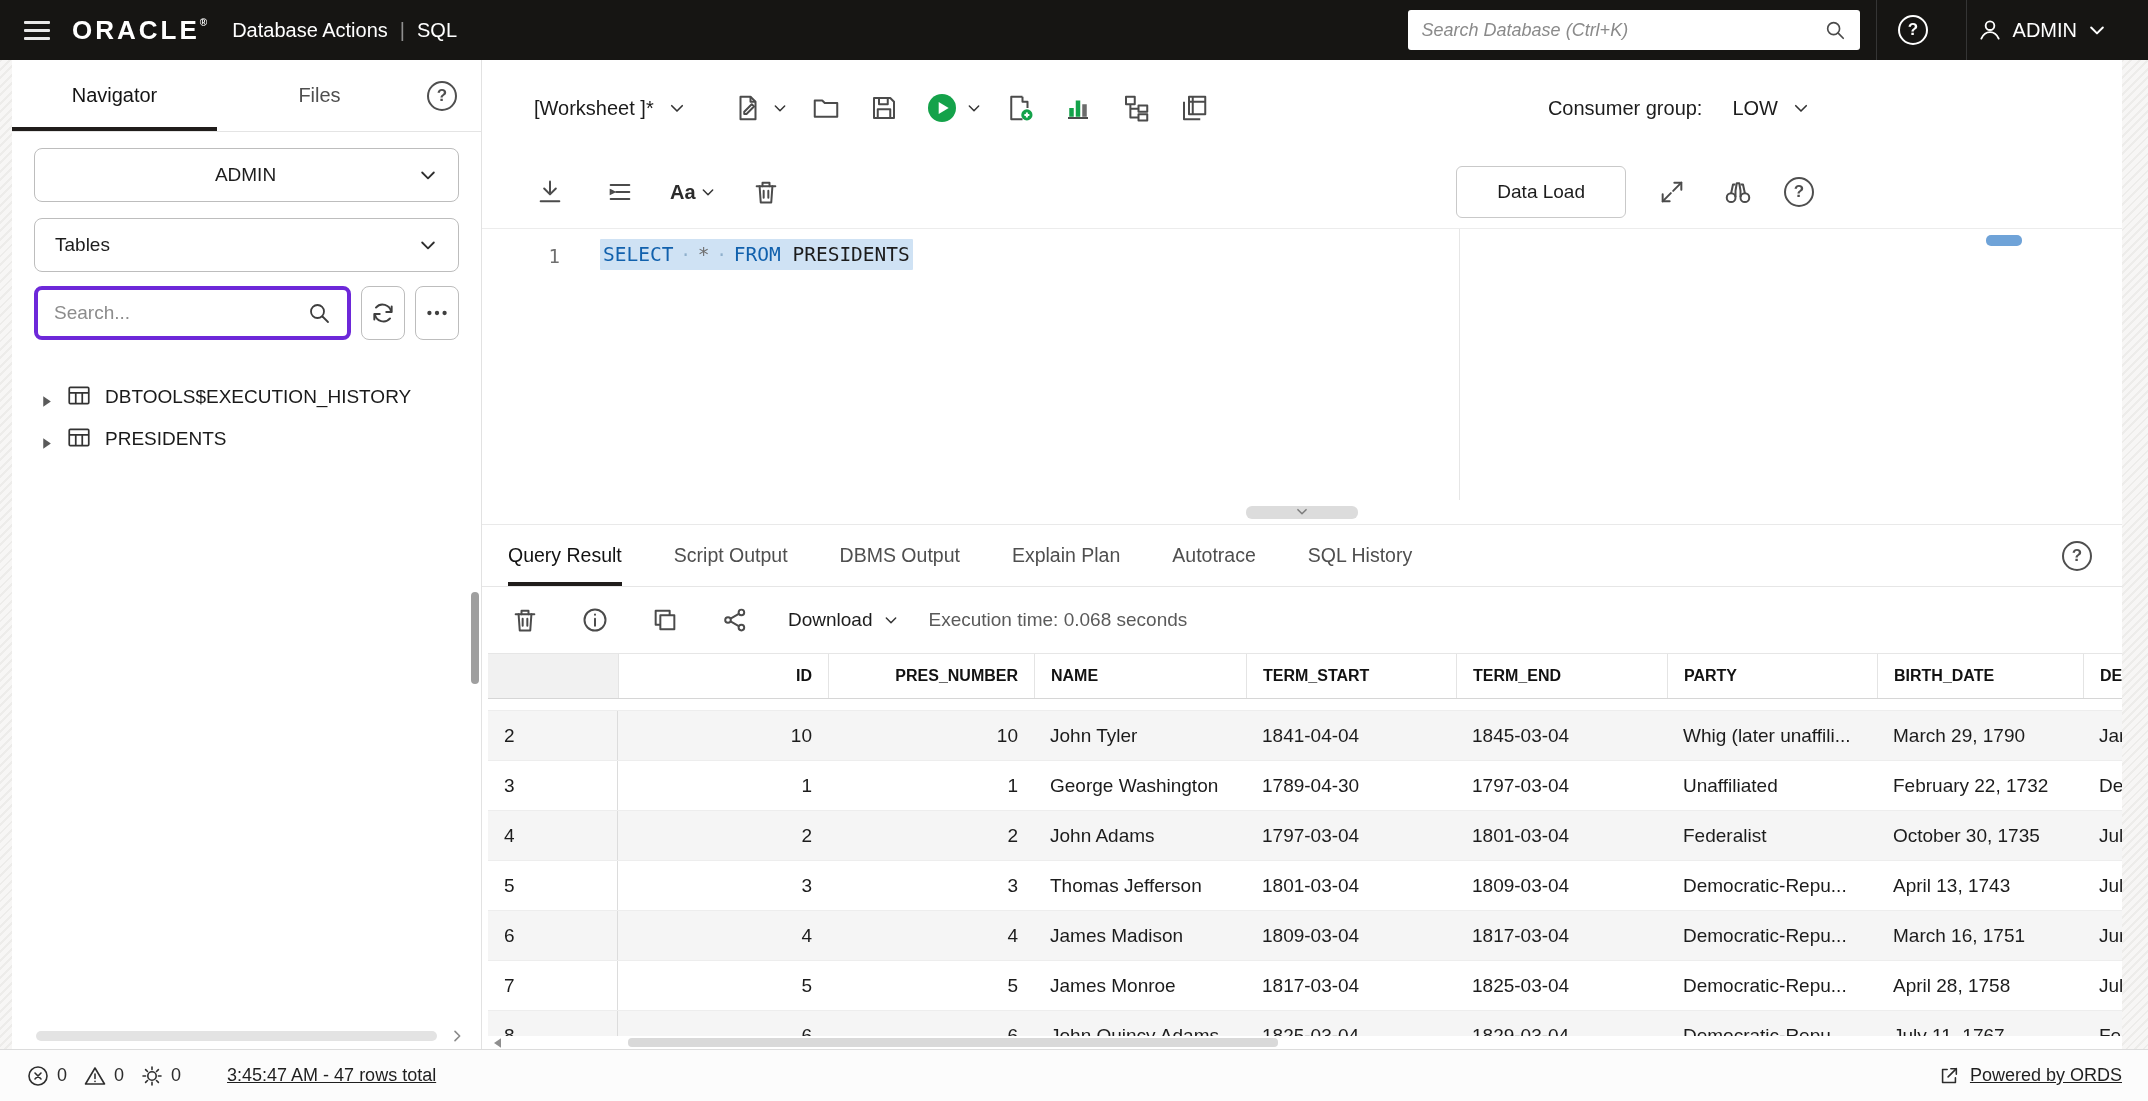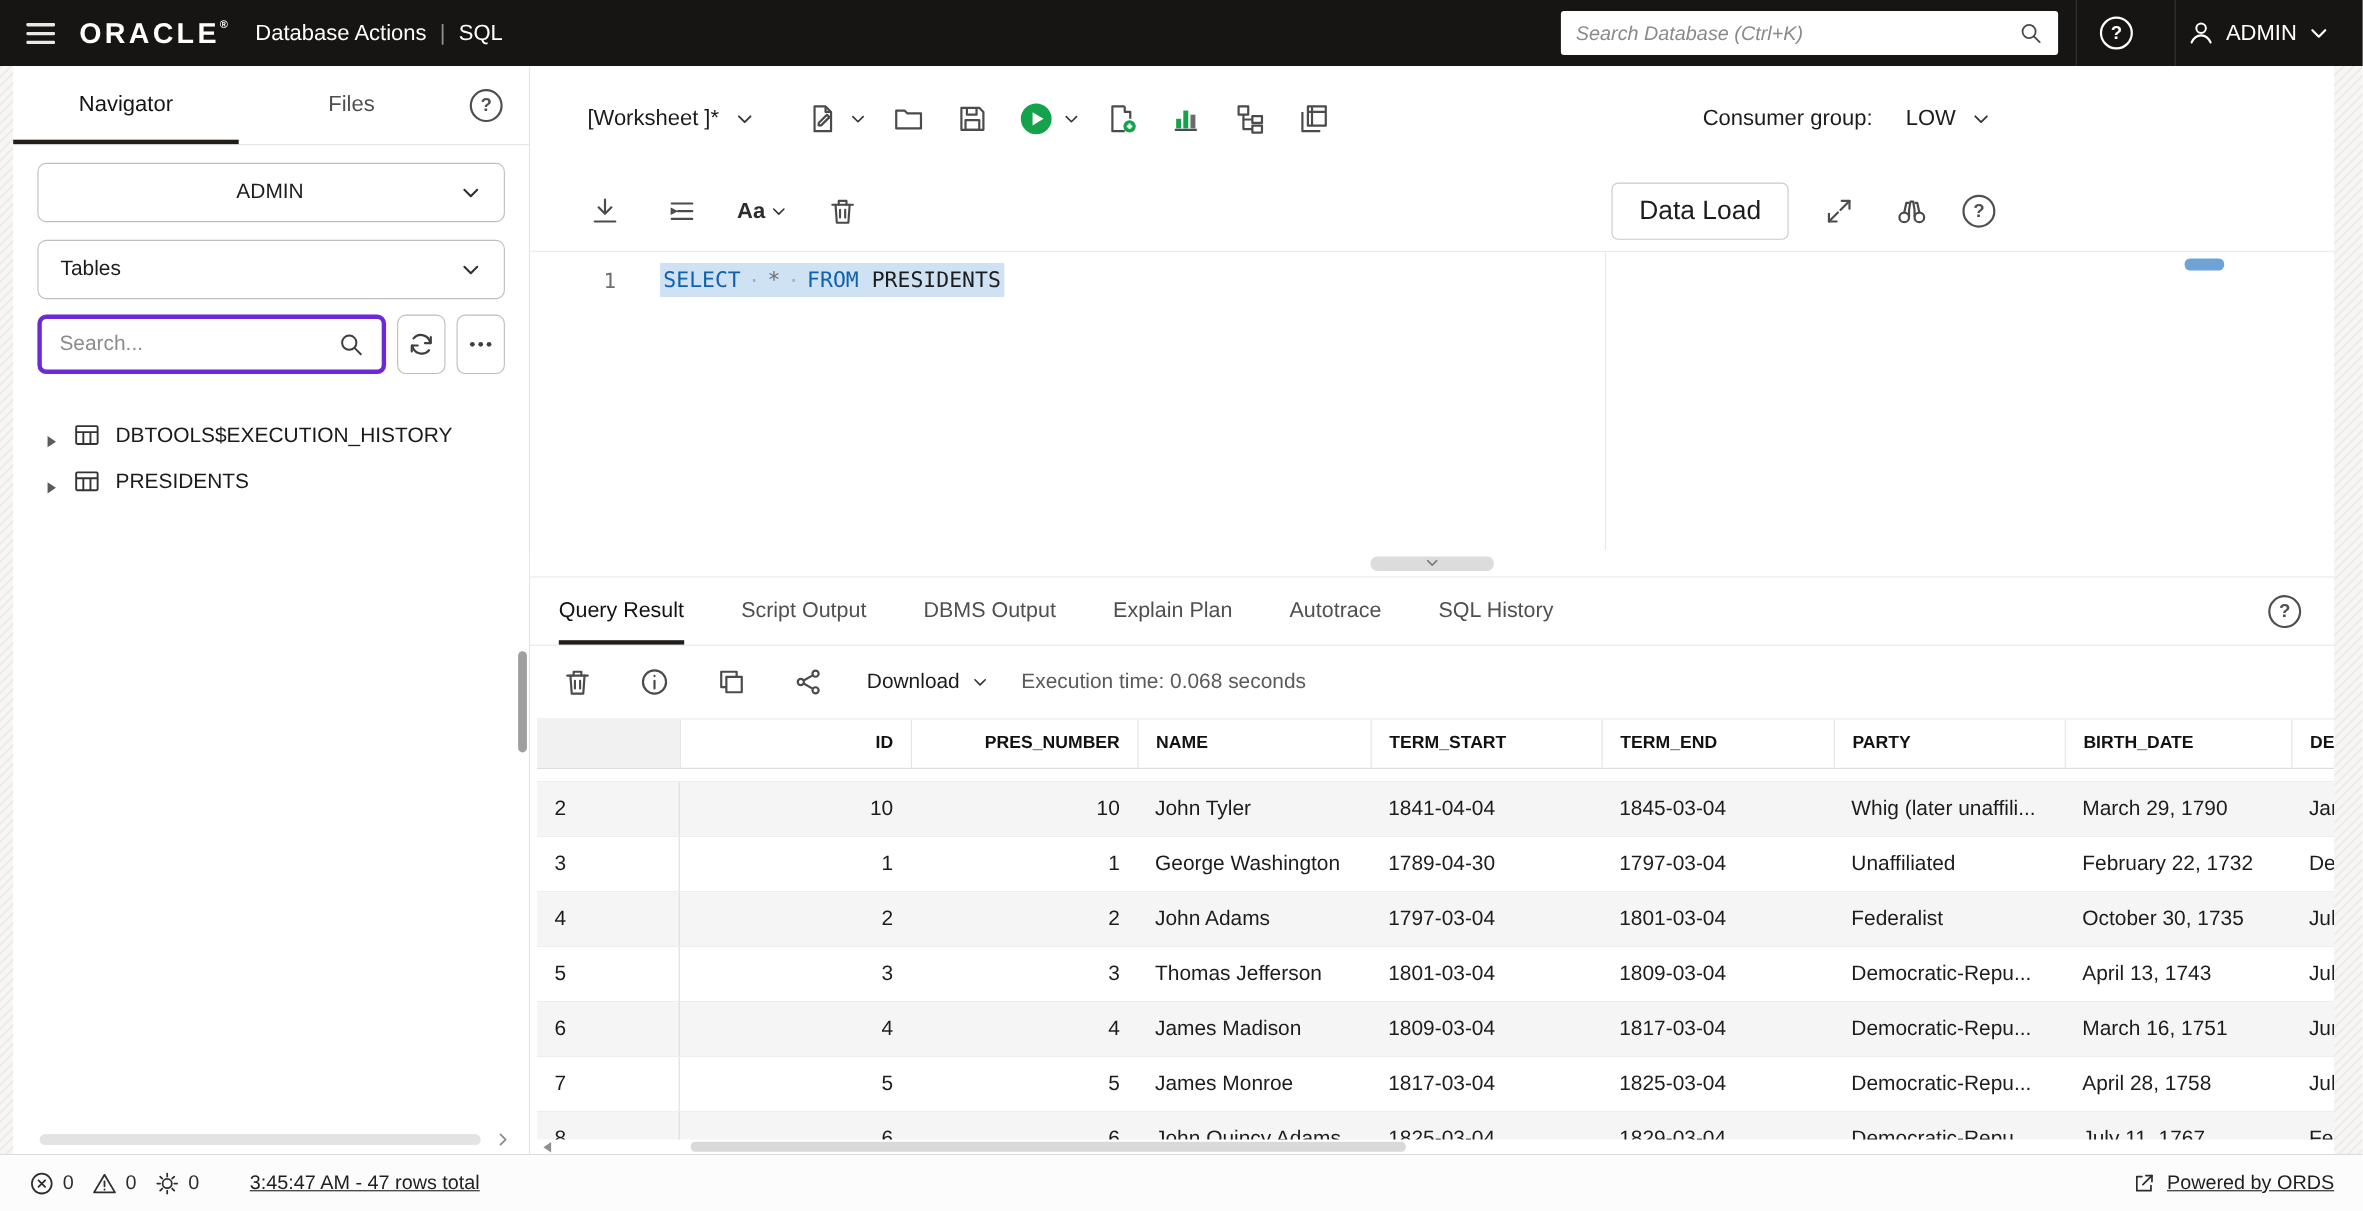--- a/index.html
+++ b/index.html
@@ -8,7 +8,7 @@
   svg{display:block}
 
   
-  .topbar{height:60px;background:var(--topbar-bg,#161513);display:flex;align-items:center;padding:0 2px 0 24px;color:#fff;gap:16px}
+  .topbar{height:60px;background:var(--topbar-bg,#161513);display:flex;align-items:center;padding:0 13px 0 24px;color:#fff;gap:16px}
   .hamburger{width:26px;display:flex;flex-direction:column;gap:5px;cursor:pointer;margin-right:6px}
   .hamburger span{height:3px;background:#e8e8e8;border-radius:1px}
   .brand{font-weight:bold;font-size:26px;letter-spacing:3px;display:flex;align-items:flex-start}

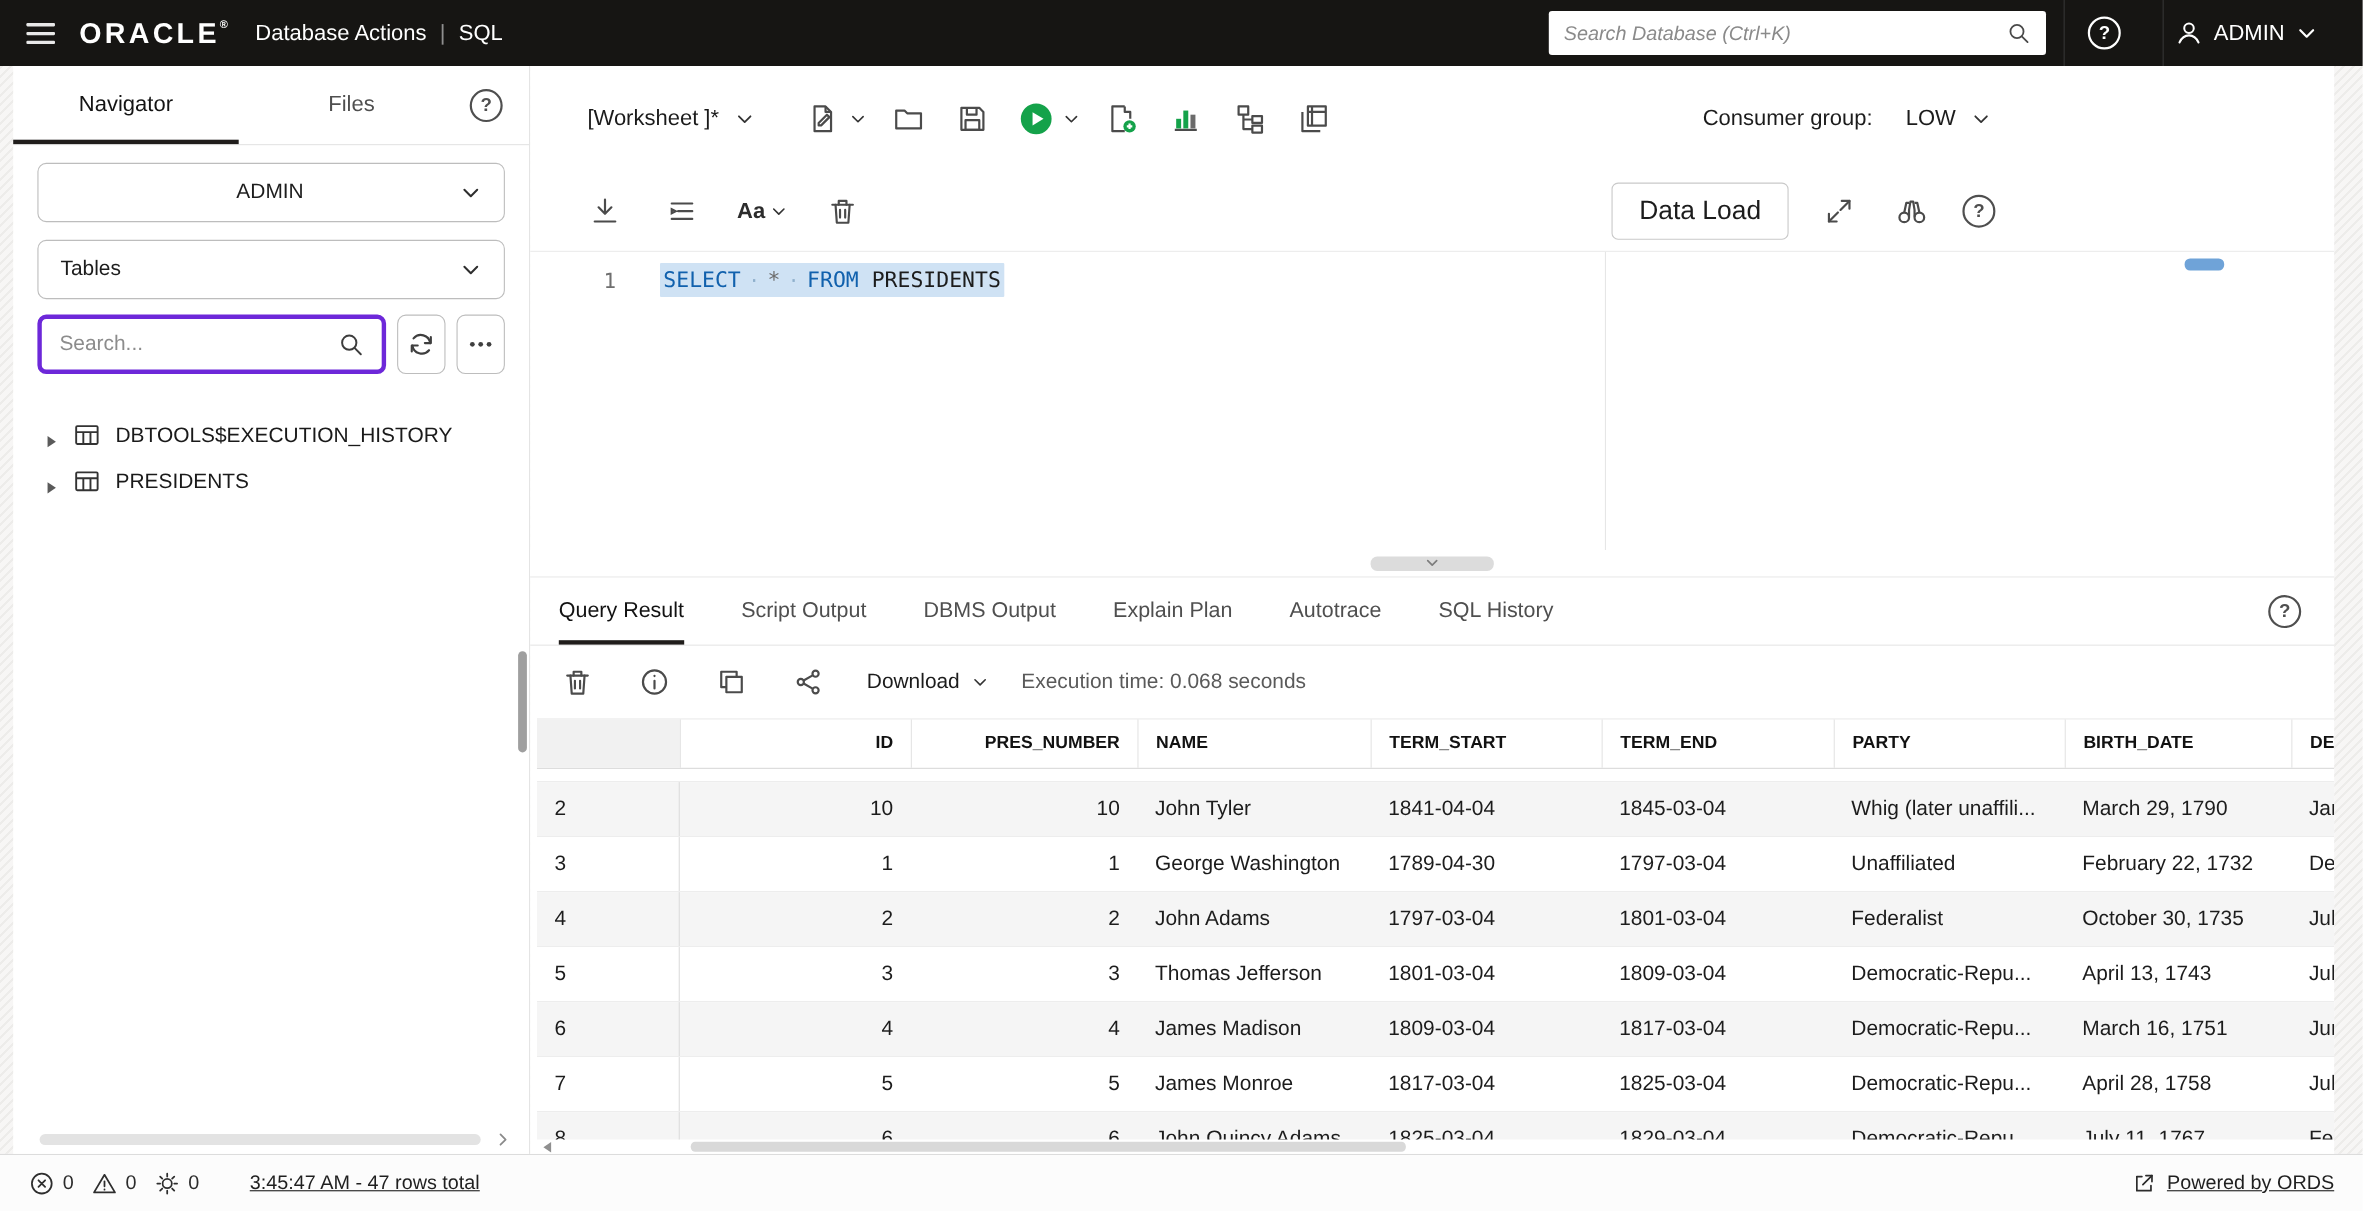--- a/index.html
+++ b/index.html
@@ -67,7 +67,7 @@
   .ws-row2{height:72px;display:flex;align-items:center;padding:0 308px 0 48px;gap:30px}
   .aa-btn{font-size:20px;color:#2c2c2c;font-weight:bold}
   .ws-right{margin-left:auto;display:flex;align-items:center;gap:26px}
-  .data-load{height:52px;padding:0 24px;border:1px solid #c9c9c9;border-radius:6px;background:#fff;font-size:24px;color:#1c1c1c;cursor:pointer;font-family:inherit}
+  .data-load{height:52px;padding:0 40px;border:1px solid #c9c9c9;border-radius:6px;background:#fff;font-size:19px;color:#1c1c1c;cursor:pointer;font-family:inherit}
 
   
   .editor{height:272px;border-top:1px solid #ececec;position:relative;display:flex;font-family:"DejaVu Sans Mono",monospace}

